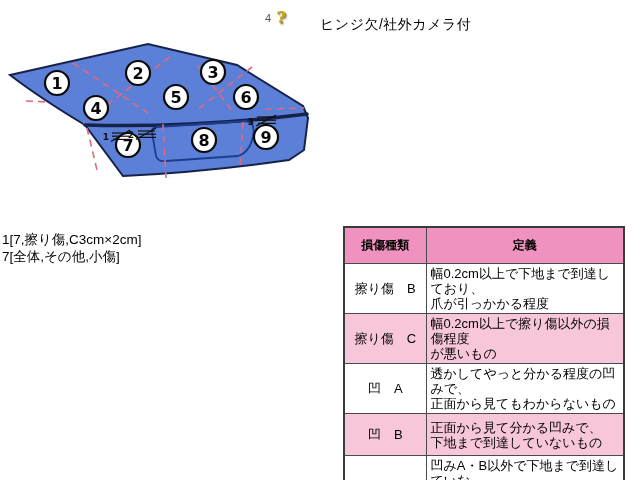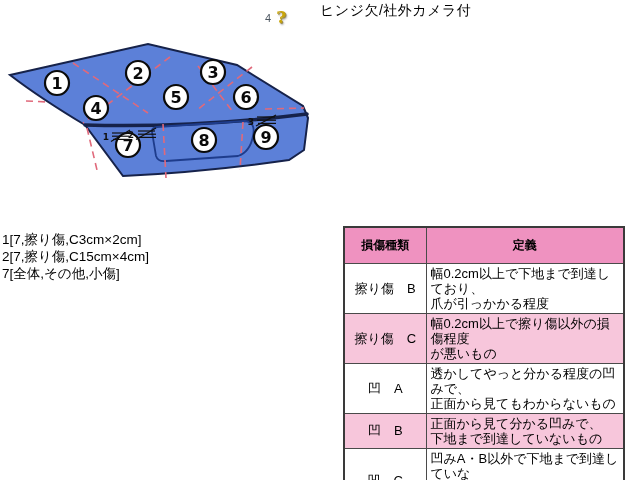--- a/index.html
+++ b/index.html
@@ -8,7 +8,7 @@
     font-family:"Liberation Sans","DejaVu Sans",sans-serif;color:#000;
   }
   
-  .title{position:absolute;left:320px;top:2px;font-size:14px;letter-spacing:.5px;white-space:nowrap;}
+  .title{position:absolute;left:320px;top:16px;font-size:14px;letter-spacing:.5px;white-space:nowrap;}
   
   .overall-marker{position:absolute;left:265px;top:9px;display:flex;align-items:flex-start;gap:5px;}
   .marker-num{font-size:11px;color:#4c5660;padding-top:3px;}

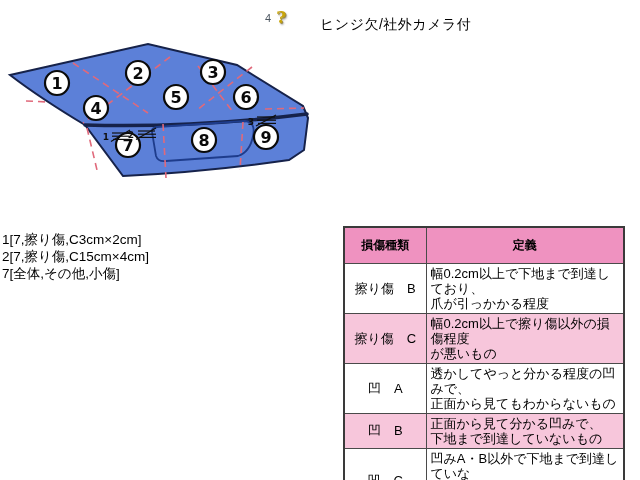--- a/index.html
+++ b/index.html
@@ -137,7 +137,6 @@
 
   <div class="damage-list">
     <div class="damage-entry">1[7,擦り傷,C3cm×2cm]</div>
-    <div class="damage-entry">2[7,擦り傷,C15cm×4cm]</div>
     <div class="damage-entry">7[全体,その他,小傷]</div>
   </div>
 

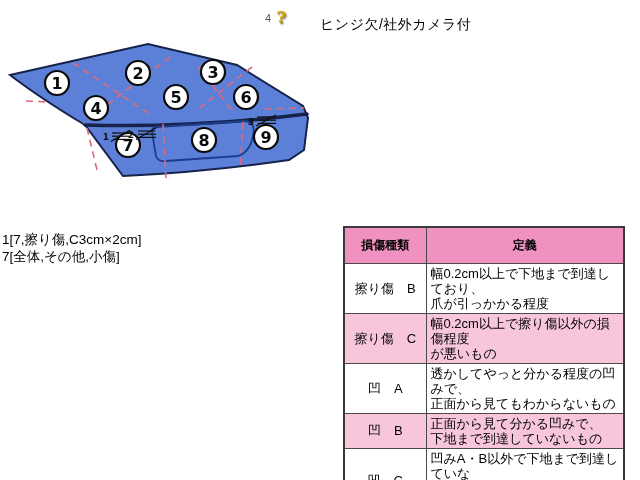--- a/index.html
+++ b/index.html
@@ -42,7 +42,7 @@
   td.type{text-align:center;vertical-align:middle;margin-top:48px;}
   td.def{padding:2px 3px 2px 4px;line-height:15px;vertical-align:middle;white-space:pre-line;}
   tr.pink td{background:var(--row-pink,#F7C6DB);}
-  tr.r{height:35px;}
+  tr.r{height:42px;}
   tr.r-last{height:48px;}
 </style>
 </head>

